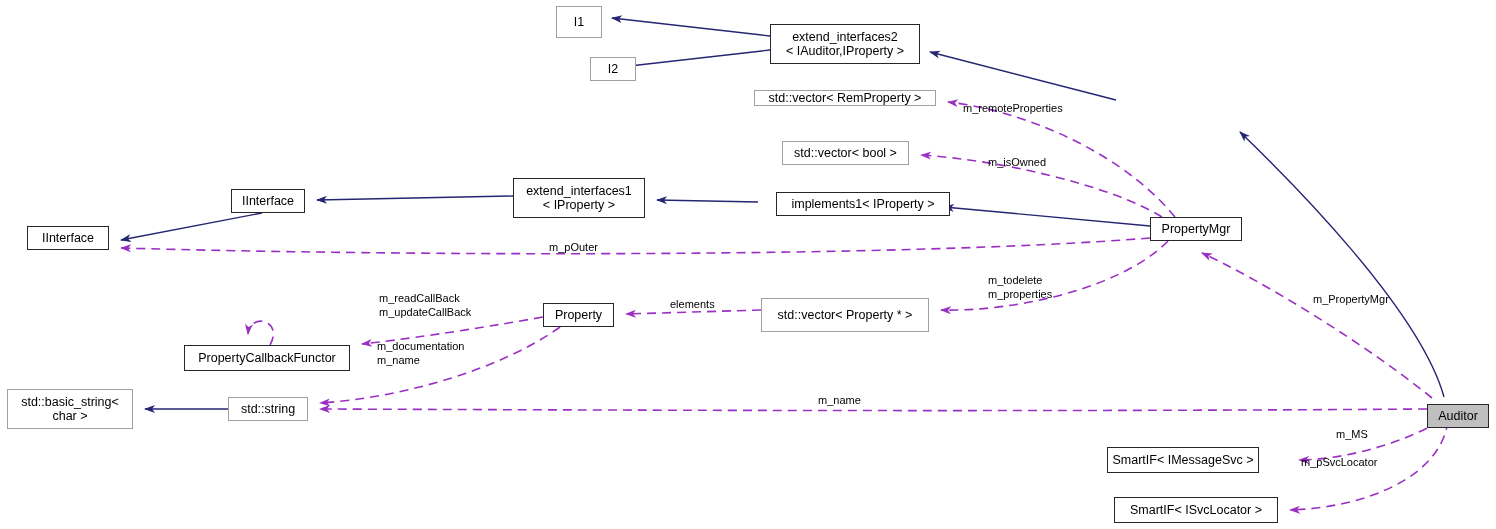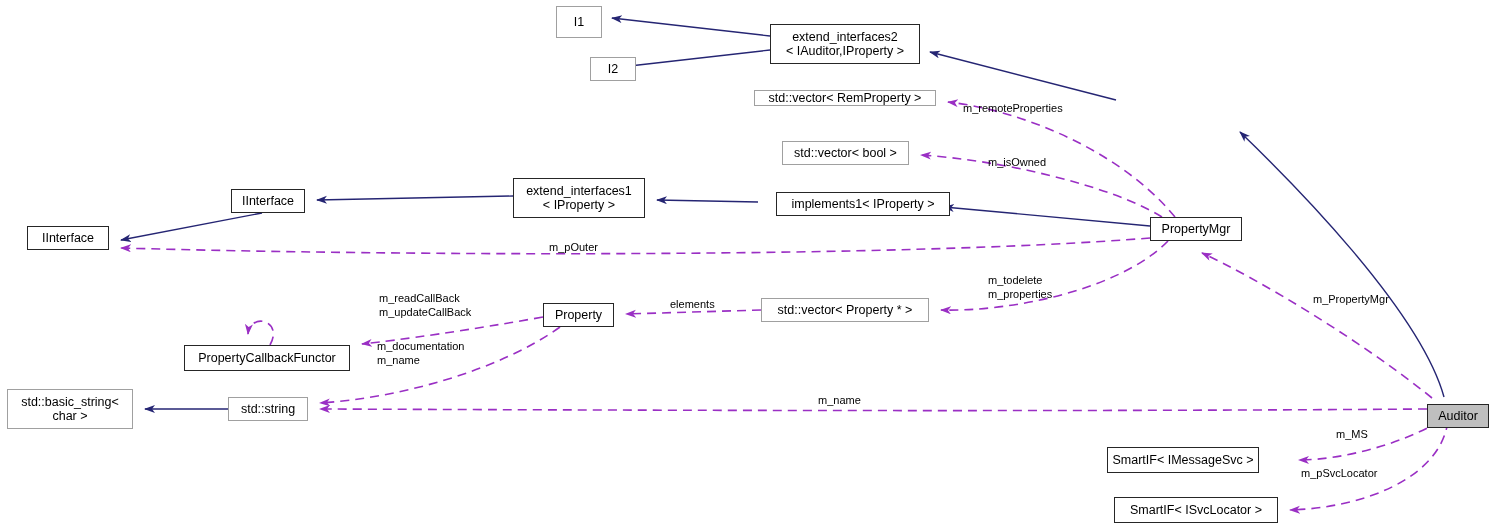--- a/index.html
+++ b/index.html
@@ -117,7 +117,7 @@
 
   <div class="node bold" style="left:543px;top:303px;width:71px;height:24px;">Property</div>
 
-  <div class="node thin" style="left:761px;top:298px;width:168px;height:24px;">std::vector&lt; Property * &gt;</div>
+  <div class="node thin" style="left:761px;top:298px;width:168px;height:34px;">std::vector&lt; Property * &gt;</div>
 
   <div class="node bold" style="left:184px;top:345px;width:166px;height:26px;">PropertyCallbackFunctor</div>
 

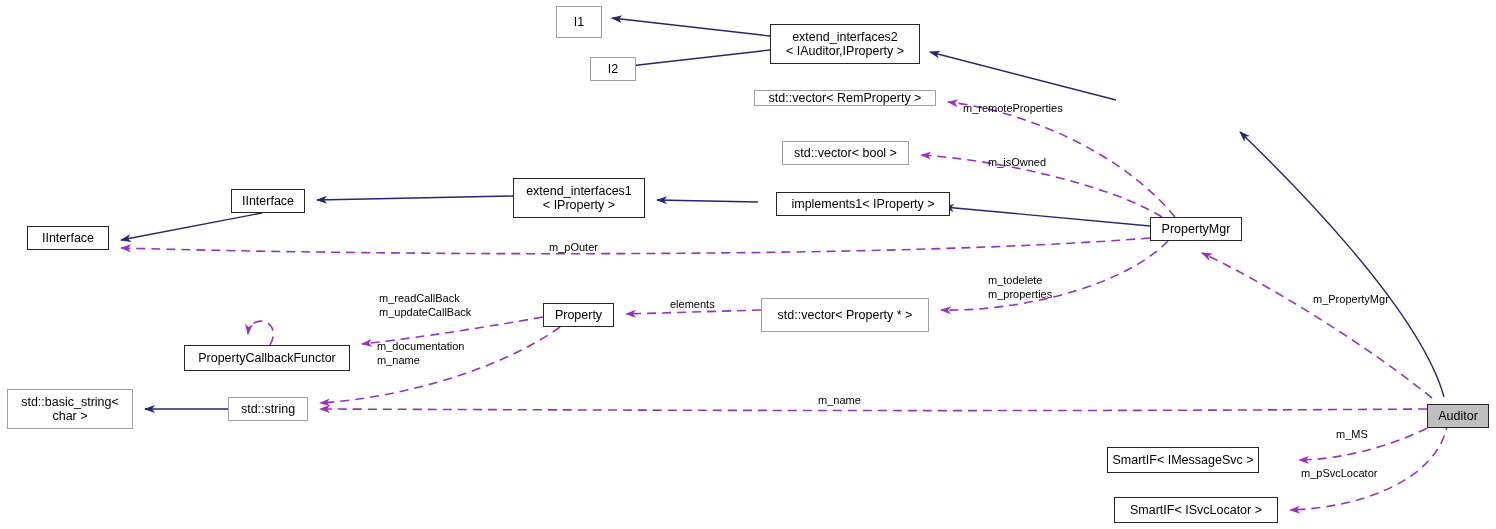--- a/index.html
+++ b/index.html
@@ -156,7 +156,7 @@
 
   <div class="edge-label" style="left:1336px;top:427px;">m_MS</div>
 
-  <div class="edge-label" style="left:1301px;top:466px;">m_pSvcLocator</div>
+  <div class="edge-label" style="left:1301px;top:455px;">m_pSvcLocator</div>
 
 </div>
 

